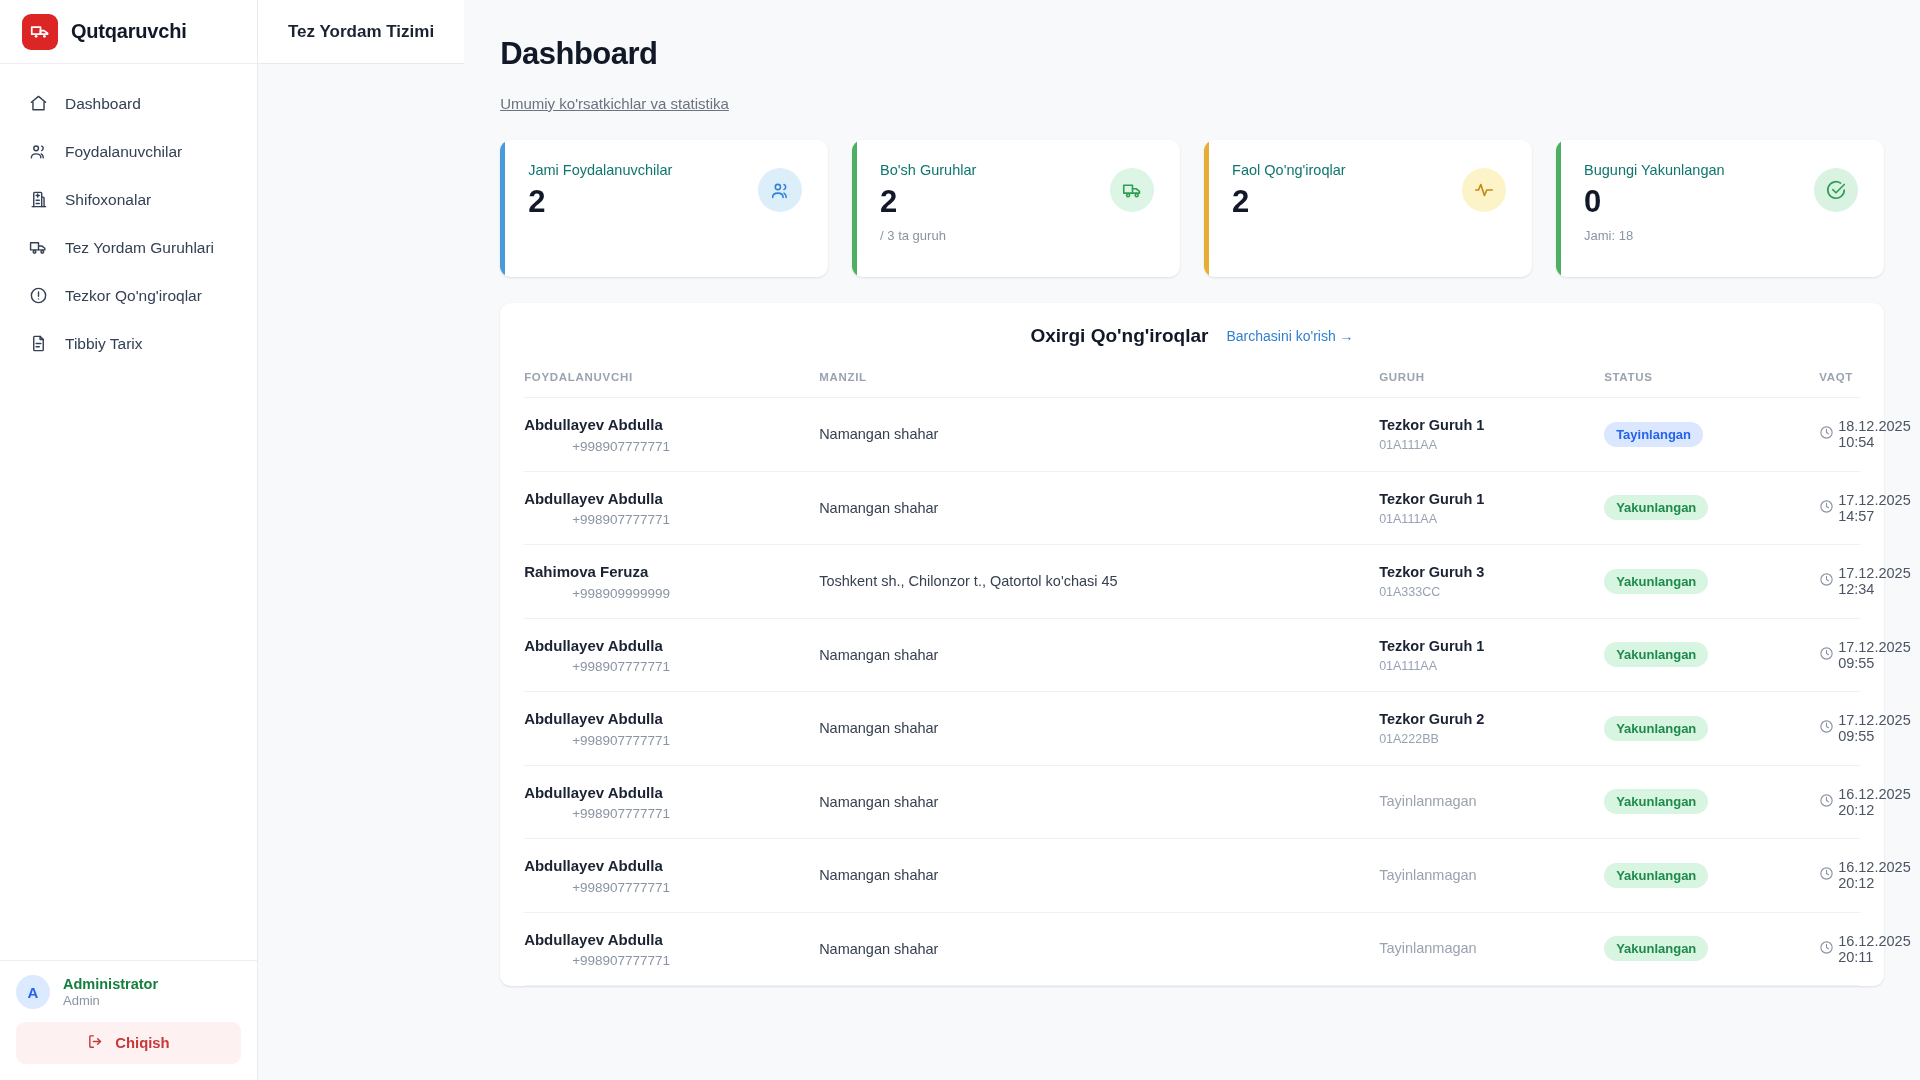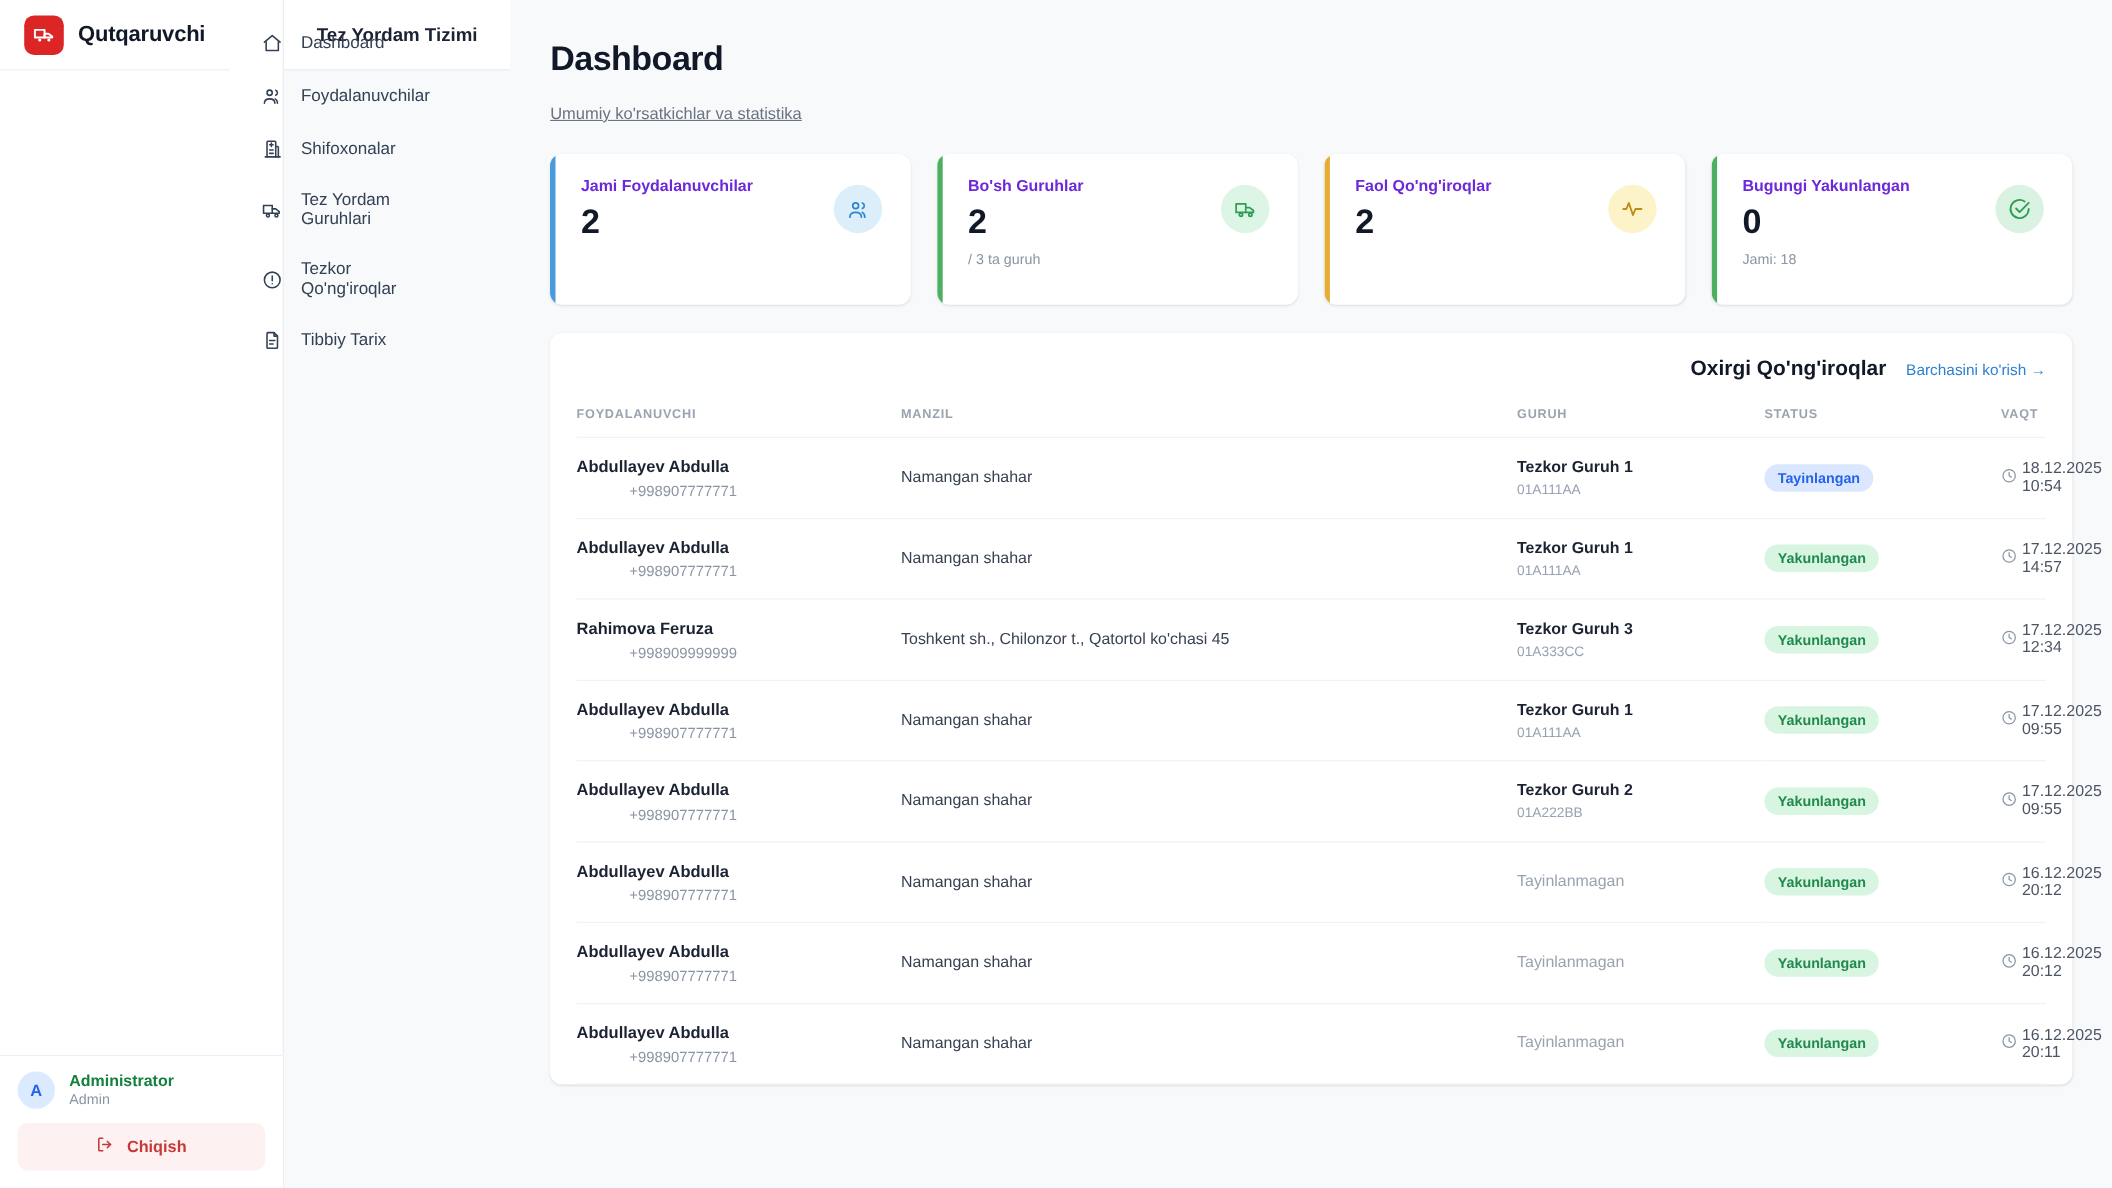--- a/index.html
+++ b/index.html
@@ -17,7 +17,7 @@
     width: 258px; min-width: 258px; height: 1080px;
     background: #ffffff;
     border-right: 1px solid #e8eaee;
-    display: flex; flex-direction: row;
+    display: flex; flex-direction: column;
     position: relative;
   }
   .brand {

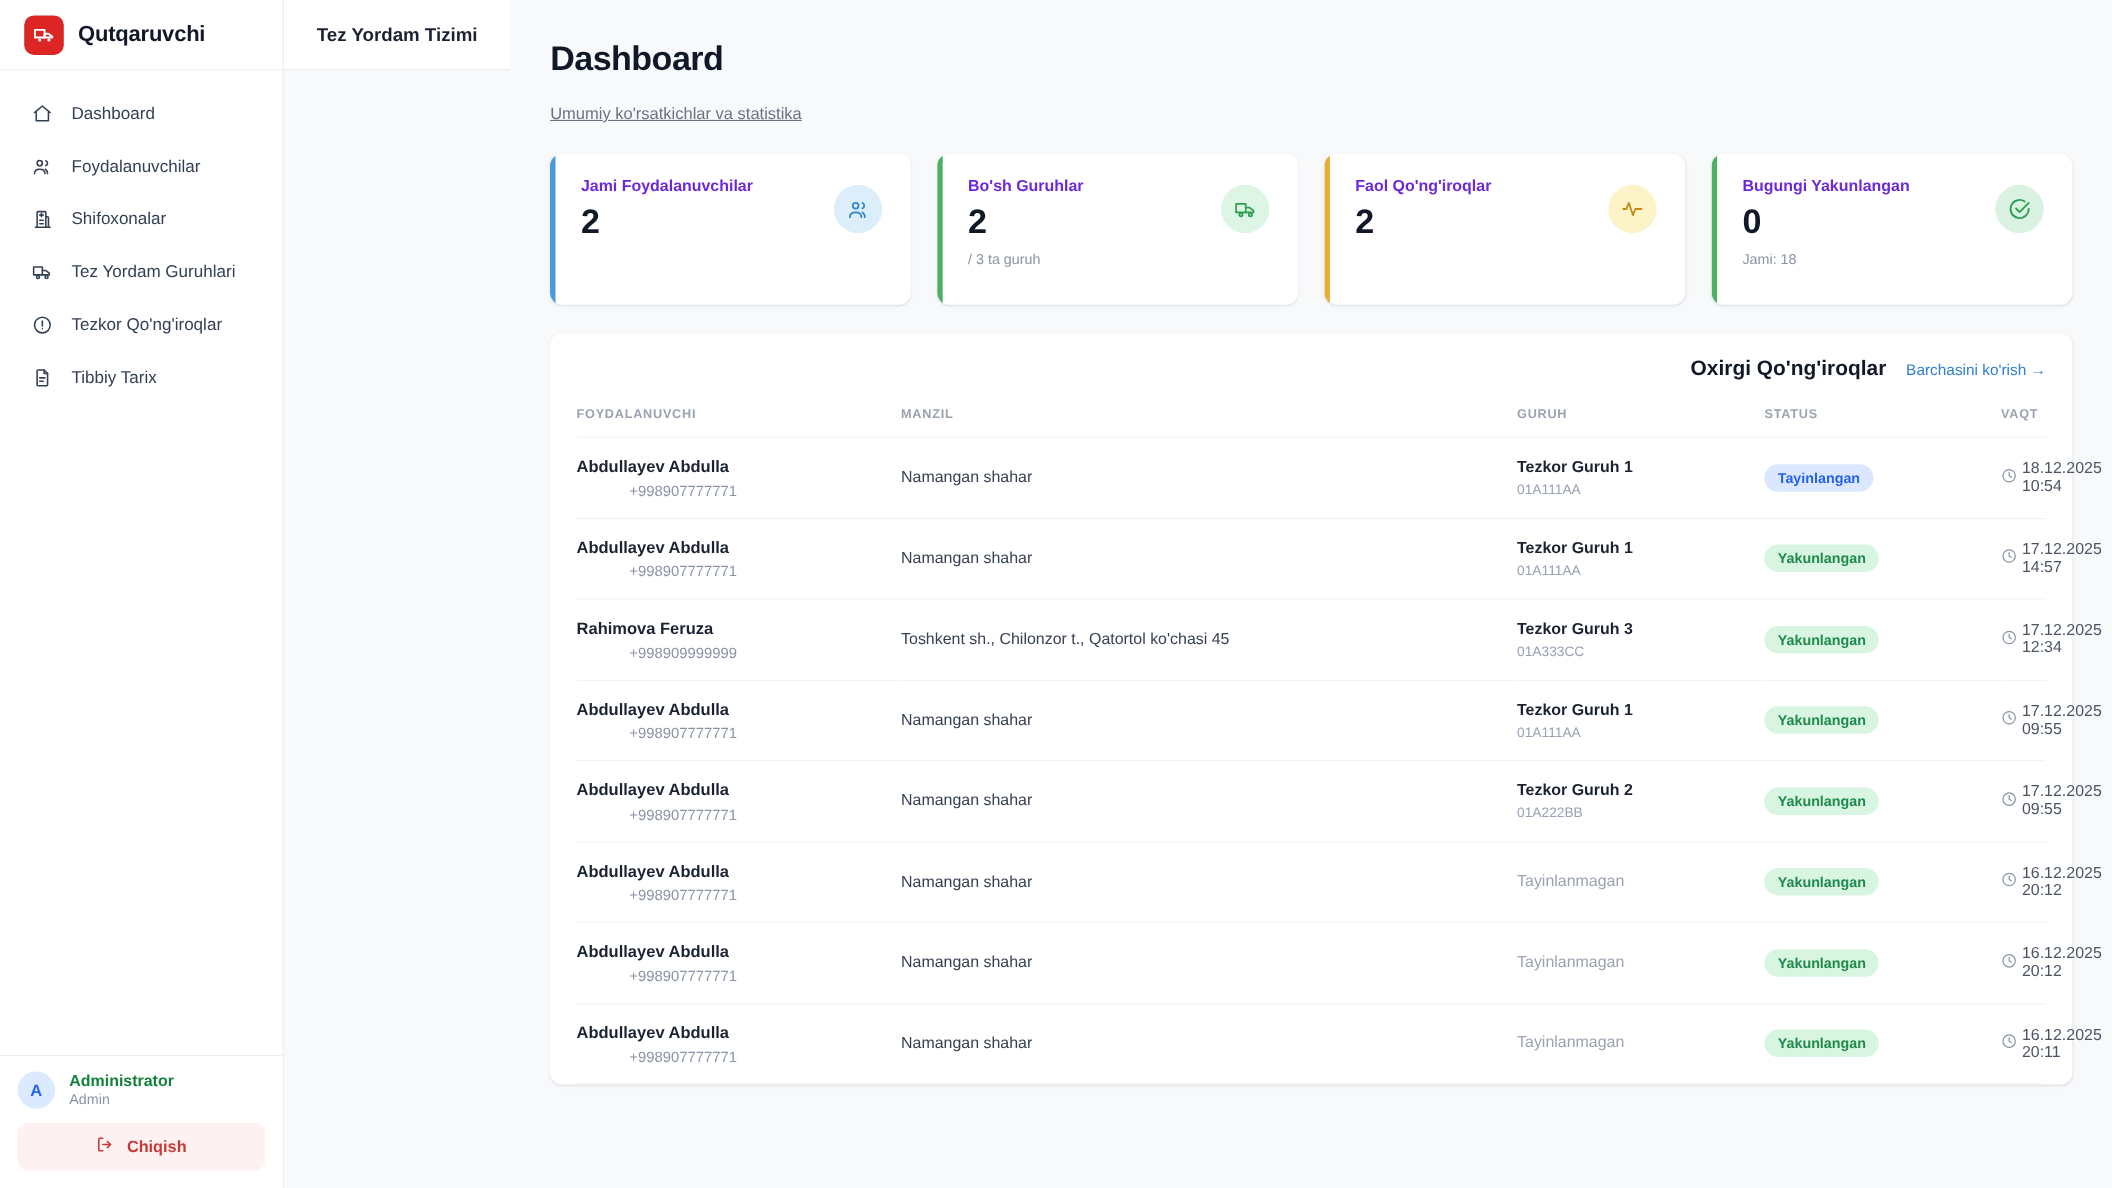--- a/index.html
+++ b/index.html
@@ -88,7 +88,7 @@
     background: var(--accent);
   }
   .stat-text { padding-left: 4px; }
-  .stat-label { font-size: 14.5px; color: #6d28d9; font-weight: bold; }
+  .stat-label { font-size: 14.5px; color: #0f766e; }
   .stat-value { font-size: 31px; font-weight: 700; color: #111827; margin-top: 7px; line-height: 1.1; }
   .stat-extra { font-size: 13px; color: #8a94a3; margin-top: 9px; }
   .stat-icon {

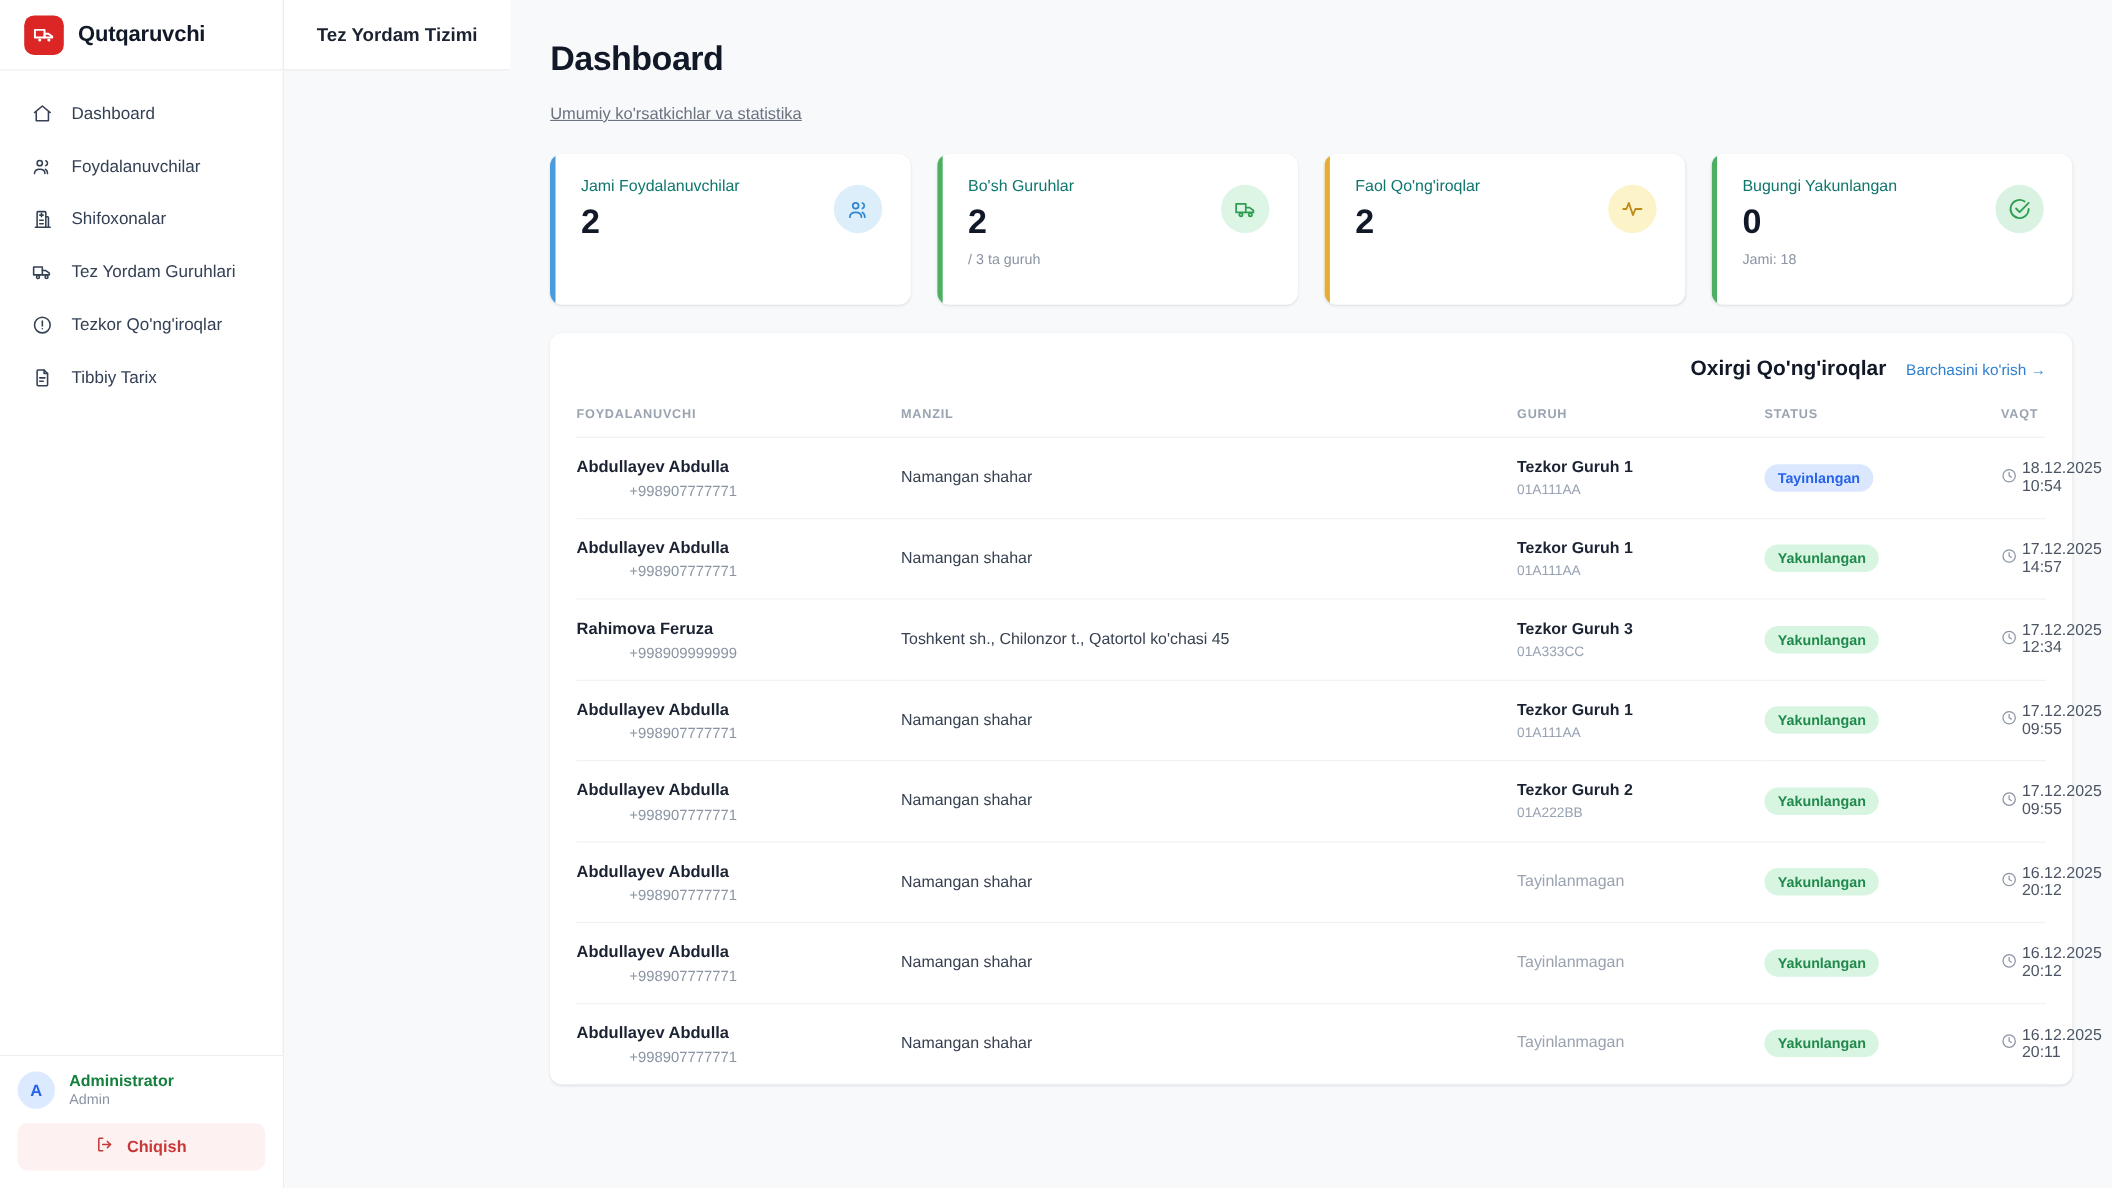--- a/index.html
+++ b/index.html
@@ -104,7 +104,7 @@
     padding: 0 24px;
   }
   .panel-head {
-    display: flex; align-items: center; justify-content: flex-end;
+    display: flex; align-items: center; justify-content: center;
     padding: 22px 0 18px 0;
     gap: 18px;
   }

